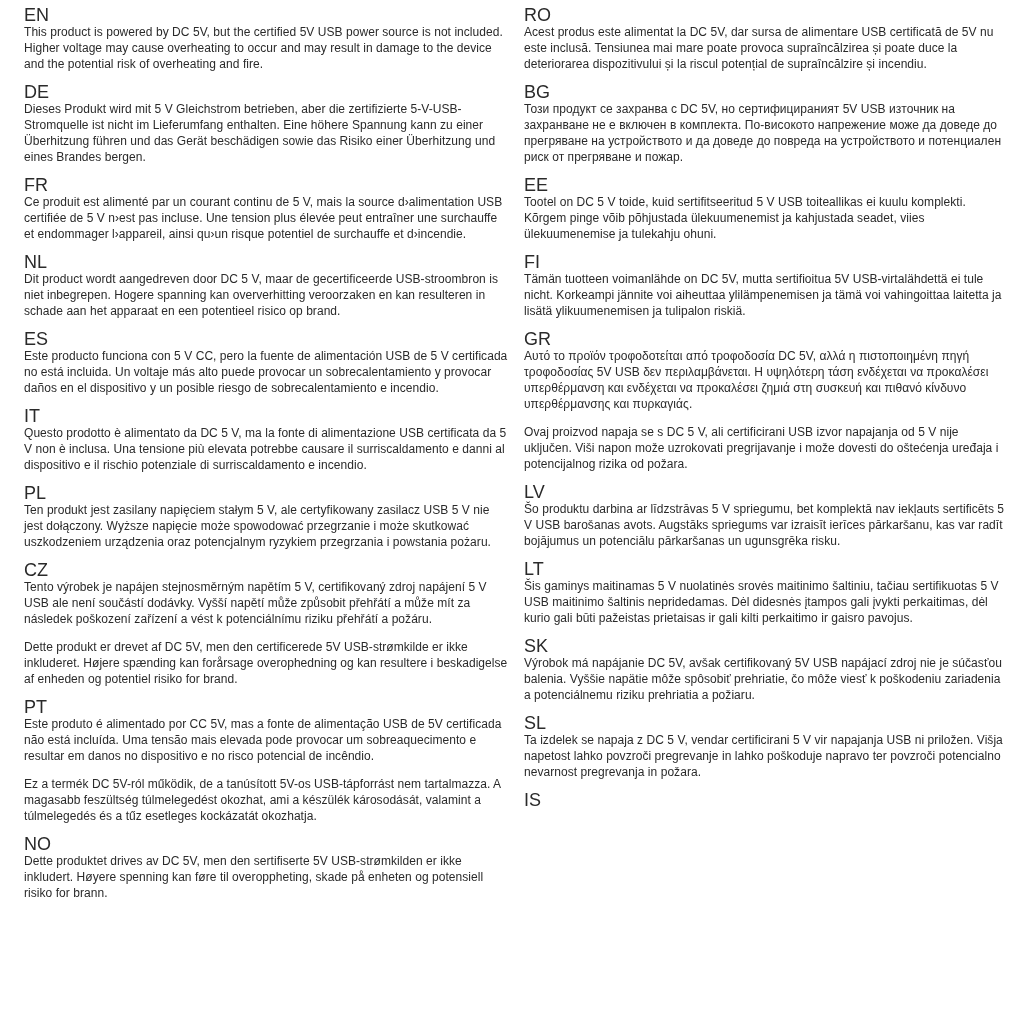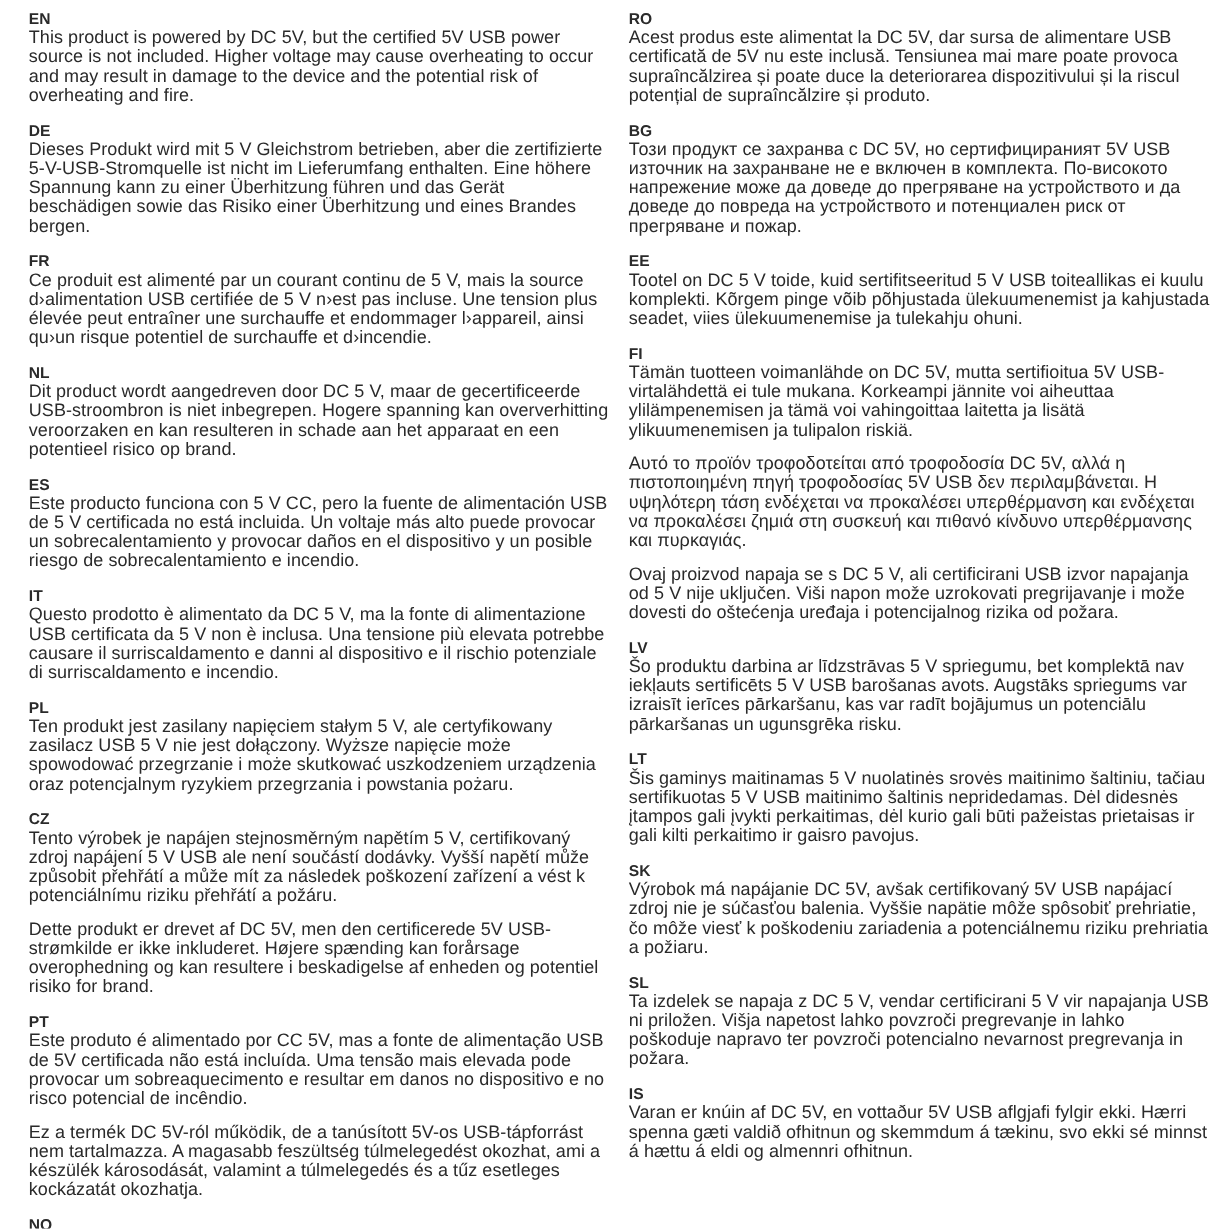--- a/index.html
+++ b/index.html
@@ -27,8 +27,8 @@
     margin: 0 0 12px 0;
   }
   .code {
-    font-weight: 700;
-    font-size: 13px;
+    font-weight: 400;
+    font-size: 18px;
     line-height: 17px;
   }
   .text {

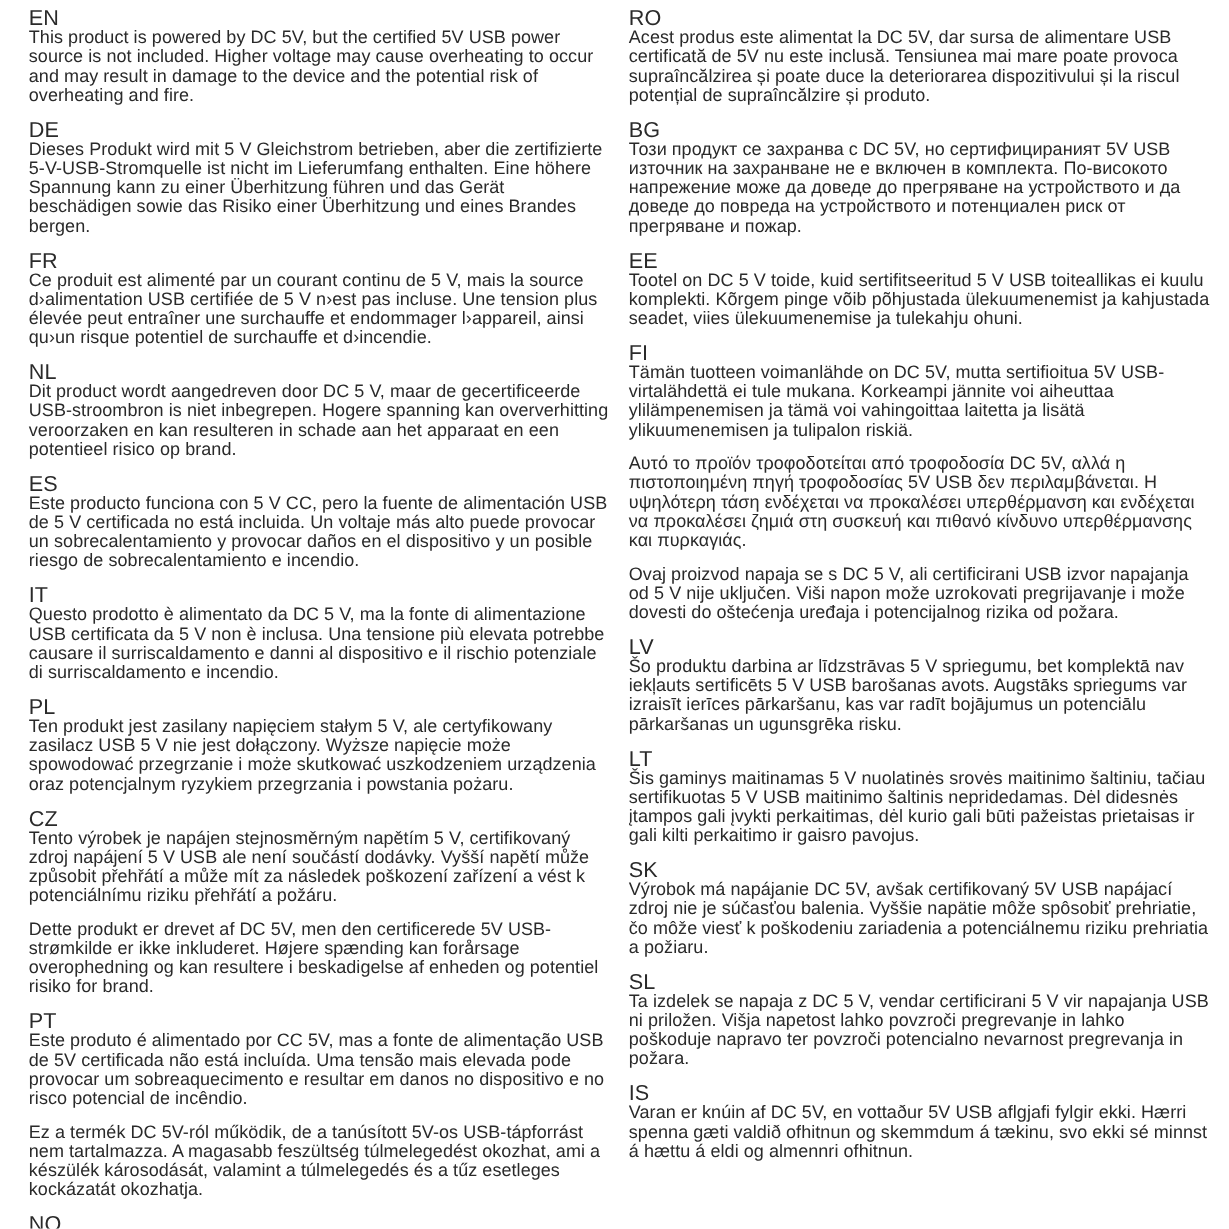--- a/index.html
+++ b/index.html
@@ -33,7 +33,7 @@
   }
   .text {
     margin: 0;
-    font-size: 15px;
+    font-size: 12px;
     line-height: 16px;
     letter-spacing: 0.05px;
   }

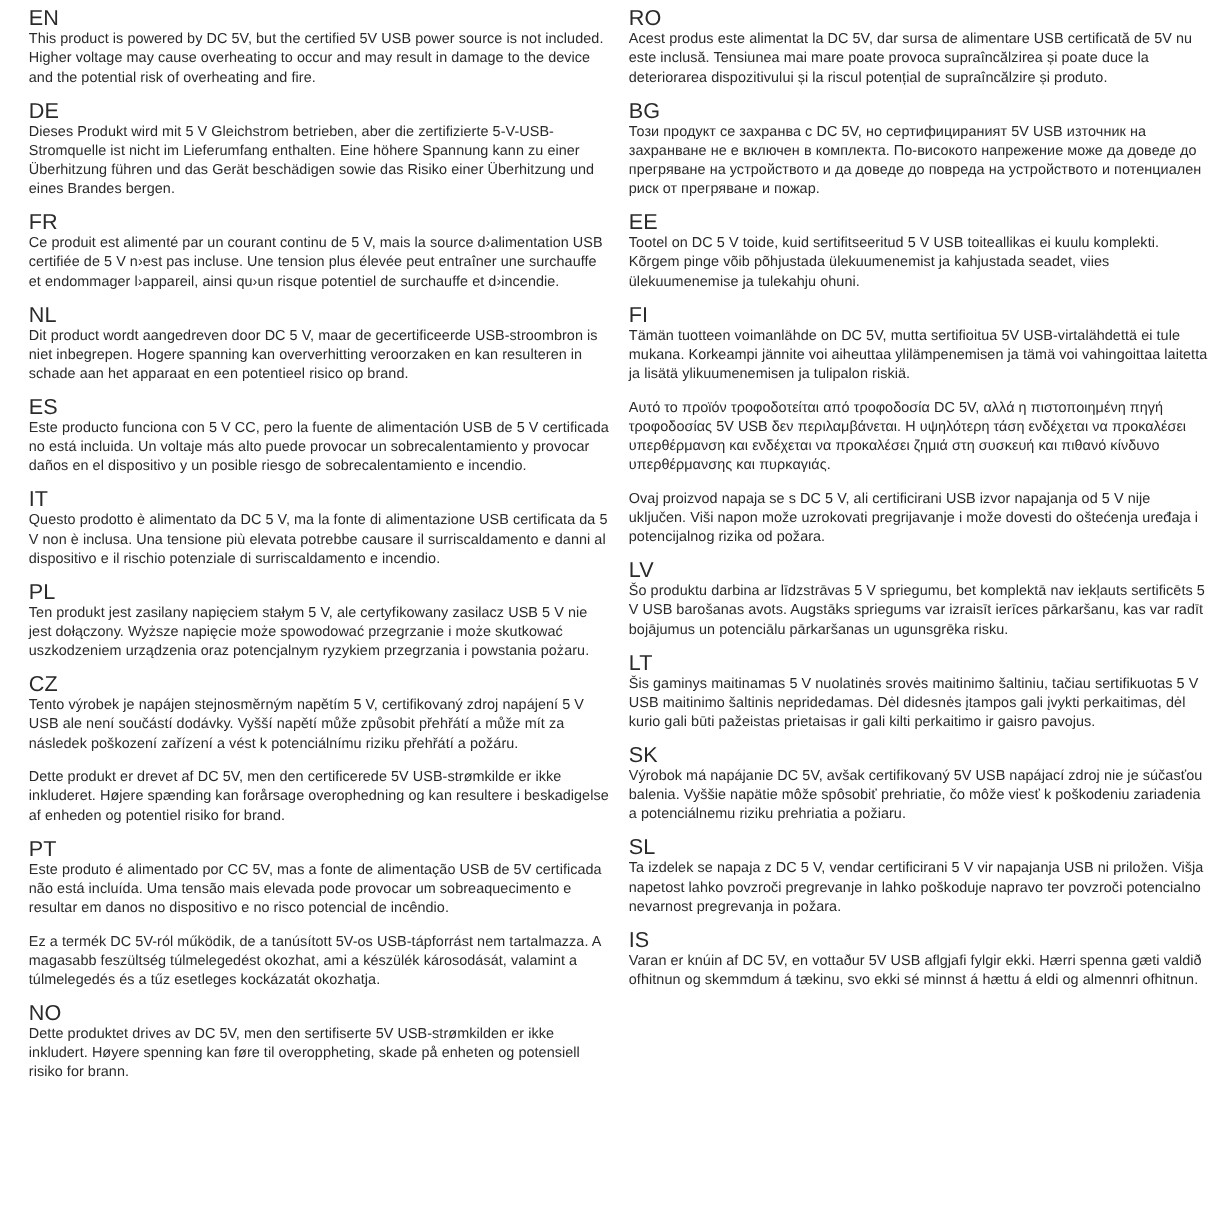--- a/index.html
+++ b/index.html
@@ -95,7 +95,7 @@
   <div class="col">
     <section class="lang-section">
       <div class="code">RO</div>
-      <p class="text">Acest produs este alimentat la DC 5V, dar sursa de alimentare USB certificată de 5V nu este inclusă. Tensiunea mai mare poate provoca supraîncălzirea și poate duce la deteriorarea dispozitivului și la riscul potențial de supraîncălzire și produto.</p>
+      <p class="text">Acest produs este alimentat la DC 5V, dar sursa de alimentare USB certificată de 5V nu este inclusă. Tensiunea mai mare poate provoca supraîncălzirea și poate duce la deteriorarea dispozitivului și la riscul potențial de supraîncălzire și incendiu.</p>
     </section>
     <section class="lang-section">
       <div class="code">BG</div>

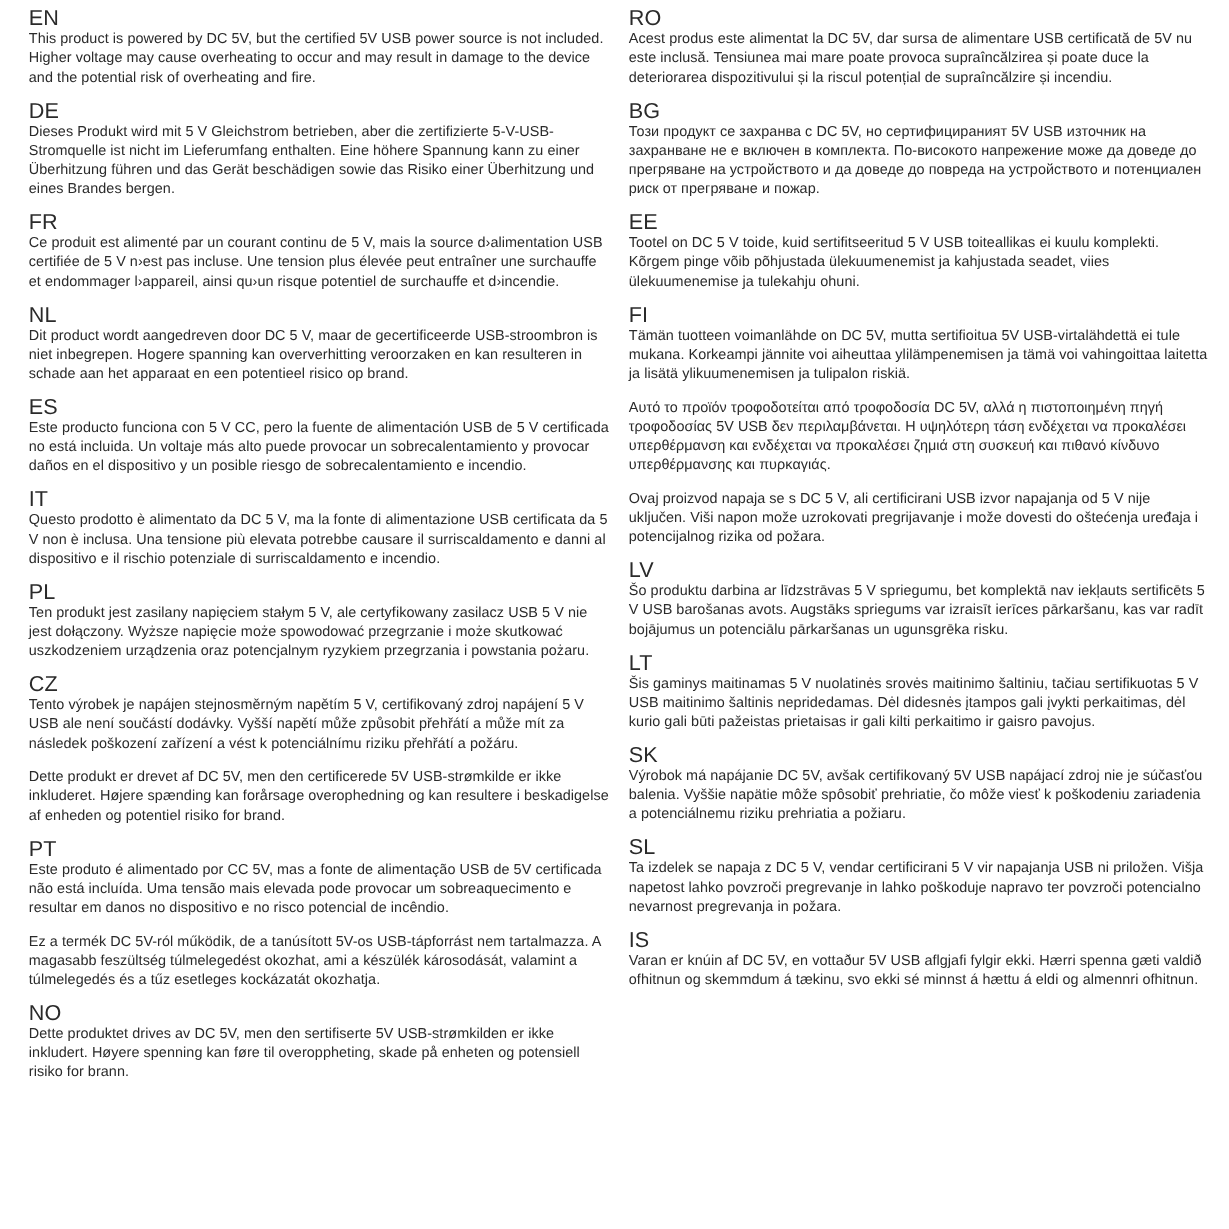--- a/index.html
+++ b/index.html
@@ -107,7 +107,7 @@
     </section>
     <section class="lang-section">
       <div class="code">FI</div>
-      <p class="text">Tämän tuotteen voimanlähde on DC 5V, mutta sertifioitua 5V USB-virtalähdettä ei tule mukana. Korkeampi jännite voi aiheuttaa ylilämpenemisen ja tämä voi vahingoittaa laitetta ja lisätä ylikuumenemisen ja tulipalon riskiä.</p>
+      <p class="text">Tämän tuotteen voimanlähde on DC 5V, mutta sertifioitua 5V USB-virtalähdettä ei tule nicht. Korkeampi jännite voi aiheuttaa ylilämpenemisen ja tämä voi vahingoittaa laitetta ja lisätä ylikuumenemisen ja tulipalon riskiä.</p>
     </section>
     <section class="lang-section">
       <p class="text">Αυτό το προϊόν τροφοδοτείται από τροφοδοσία DC 5V, αλλά η πιστοποιημένη πηγή τροφοδοσίας 5V USB δεν περιλαμβάνεται. Η υψηλότερη τάση ενδέχεται να προκαλέσει υπερθέρμανση και ενδέχεται να προκαλέσει ζημιά στη συσκευή και πιθανό κίνδυνο υπερθέρμανσης και πυρκαγιάς.</p>

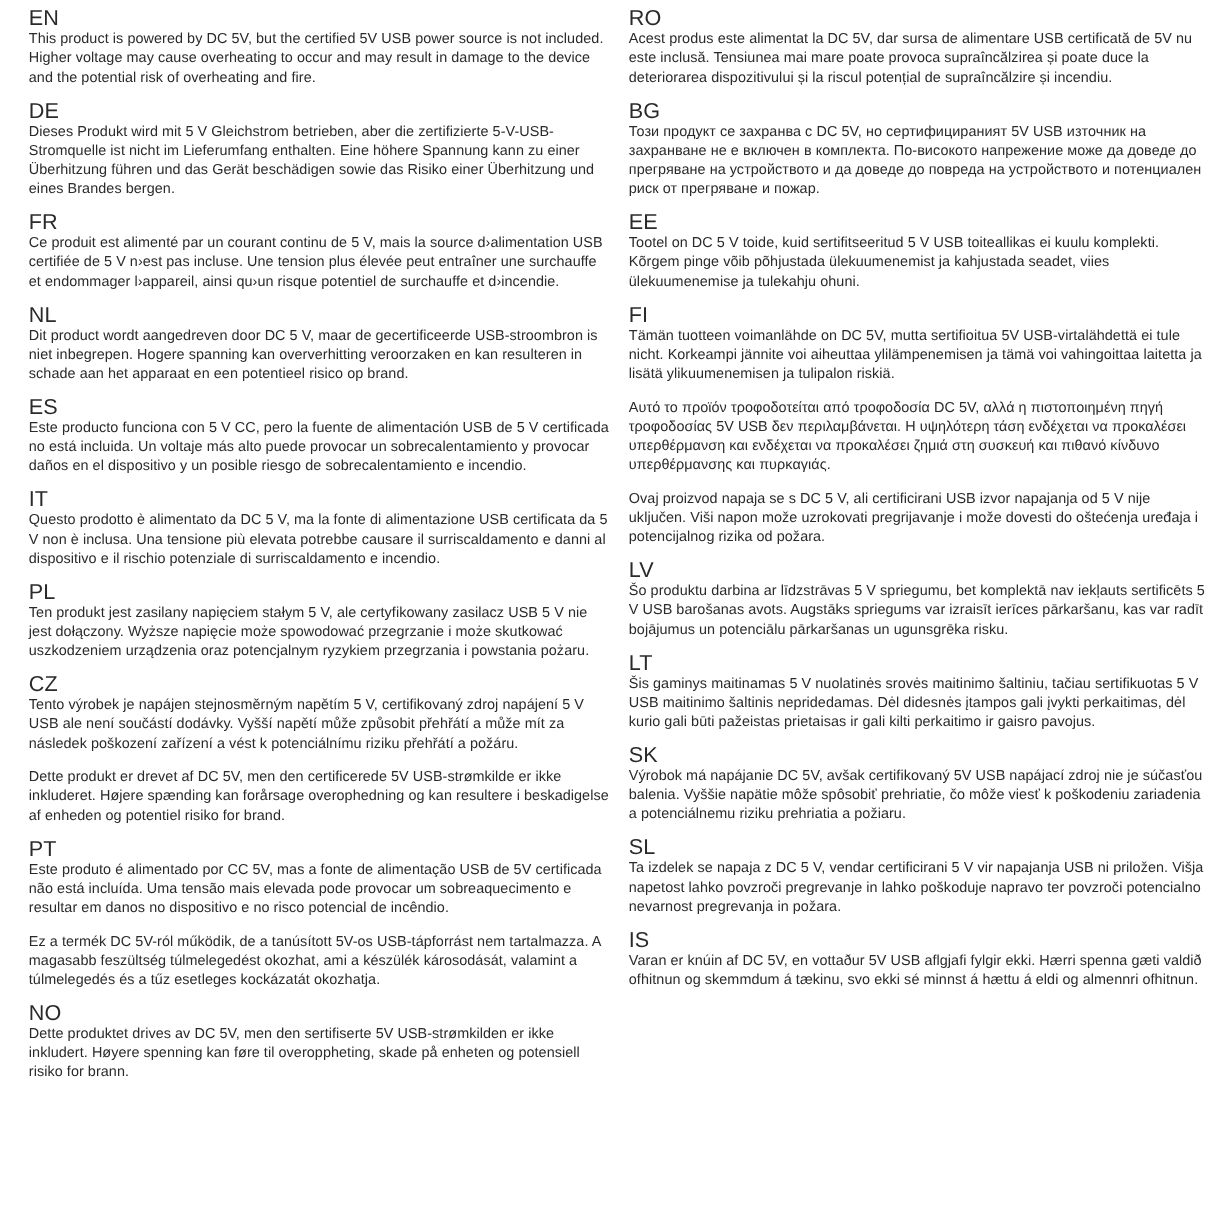--- a/index.html
+++ b/index.html
@@ -110,6 +110,7 @@
       <p class="text">Tämän tuotteen voimanlähde on DC 5V, mutta sertifioitua 5V USB-virtalähdettä ei tule nicht. Korkeampi jännite voi aiheuttaa ylilämpenemisen ja tämä voi vahingoittaa laitetta ja lisätä ylikuumenemisen ja tulipalon riskiä.</p>
     </section>
     <section class="lang-section">
+      <div class="code">GR</div>
       <p class="text">Αυτό το προϊόν τροφοδοτείται από τροφοδοσία DC 5V, αλλά η πιστοποιημένη πηγή τροφοδοσίας 5V USB δεν περιλαμβάνεται. Η υψηλότερη τάση ενδέχεται να προκαλέσει υπερθέρμανση και ενδέχεται να προκαλέσει ζημιά στη συσκευή και πιθανό κίνδυνο υπερθέρμανσης και πυρκαγιάς.</p>
     </section>
     <section class="lang-section">

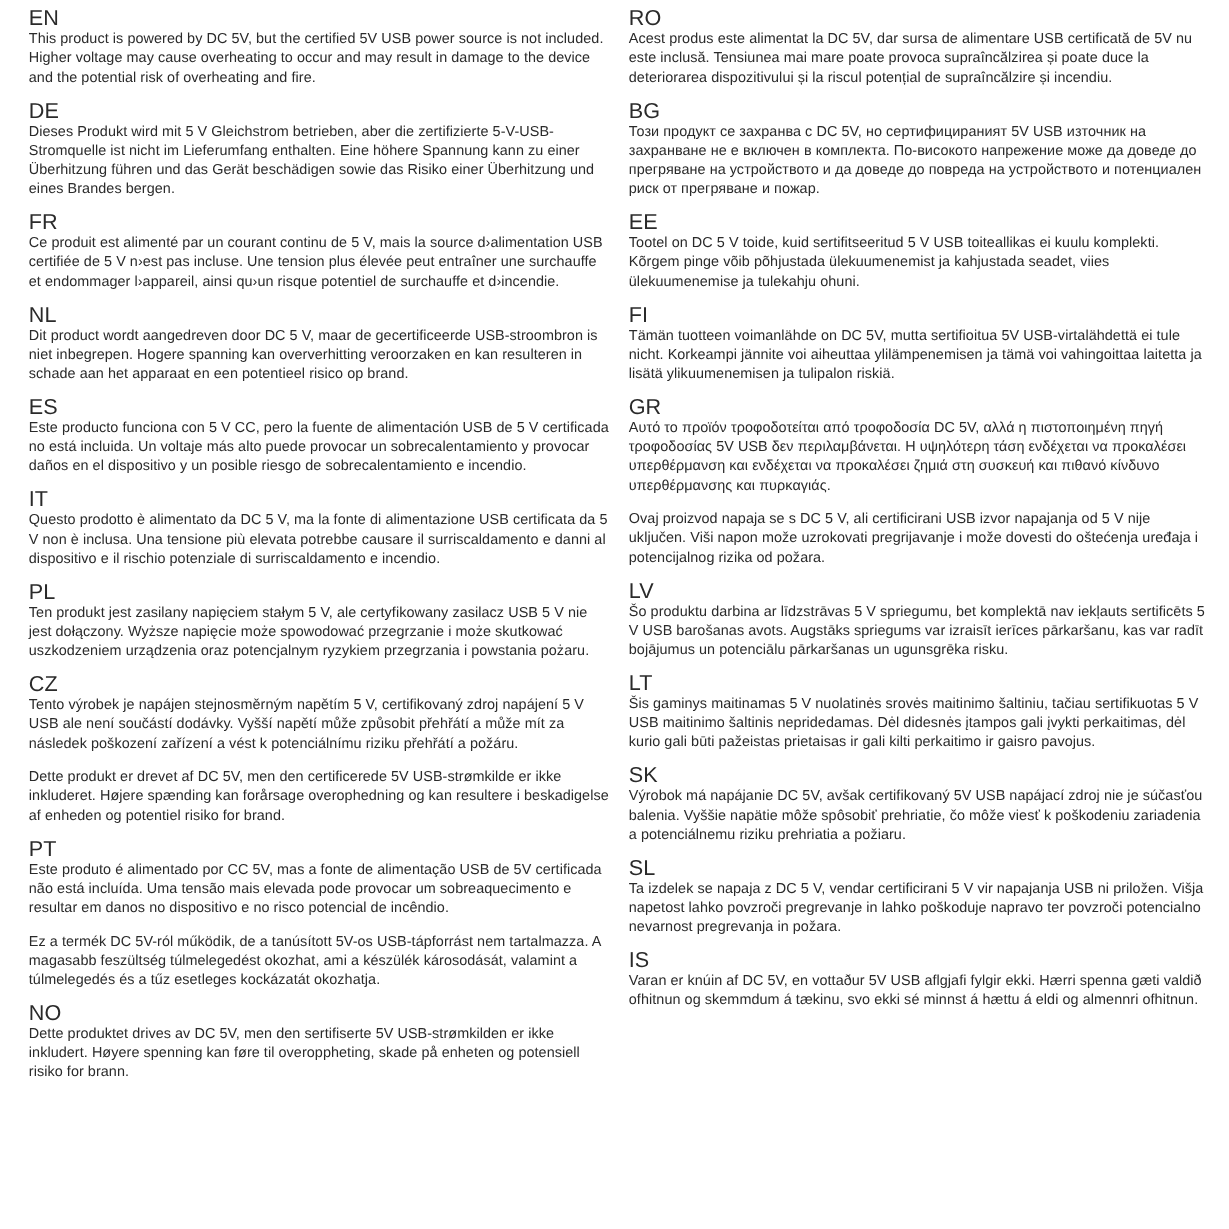--- a/index.html
+++ b/index.html
@@ -134,7 +134,6 @@
     </section>
     <section class="lang-section">
       <div class="code">IS</div>
-      <p class="text">Varan er knúin af DC 5V, en vottaður 5V USB aflgjafi fylgir ekki. Hærri spenna gæti valdið ofhitnun og skemmdum á tækinu, svo ekki sé minnst á hættu á eldi og almennri ofhitnun.</p>
     </section>
   </div>
 

